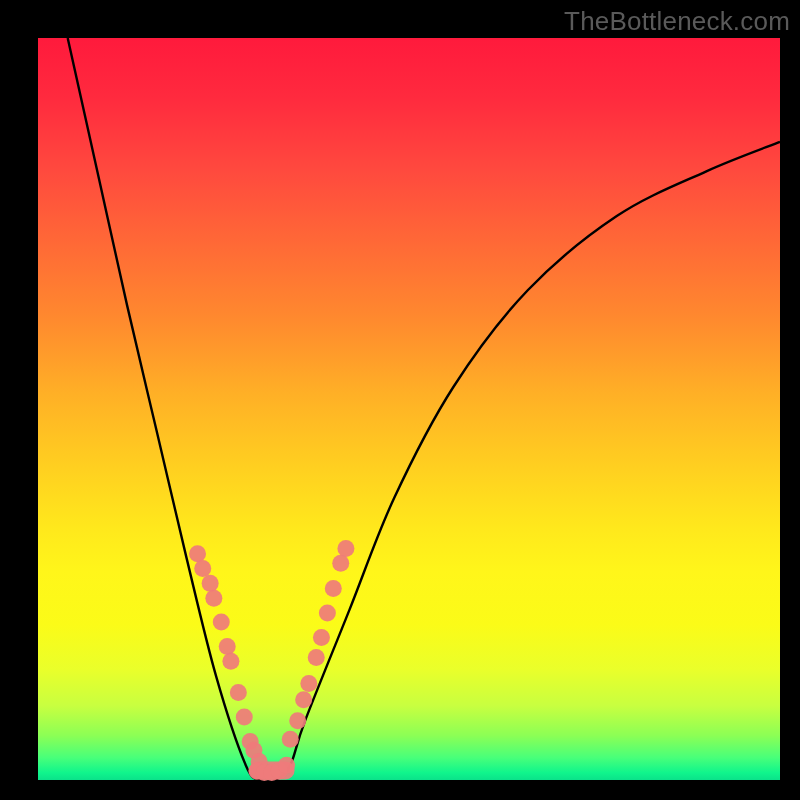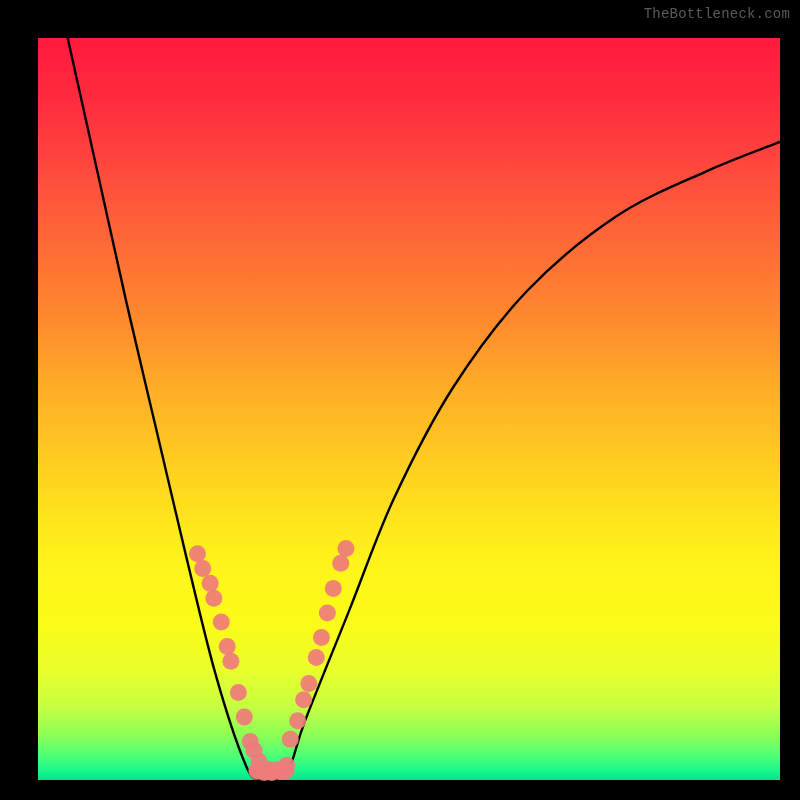--- a/index.html
+++ b/index.html
@@ -48,8 +48,8 @@
     position: absolute;
     top: 6px;
     right: 10px;
-    font-family: Liberation Mono, monospace;
-    font-size: 14px;
+    font-family: Liberation Sans, sans-serif;
+    font-size: 26px;
     color: #5a5a5a;
     letter-spacing: 0.2px;
     user-select: none;

